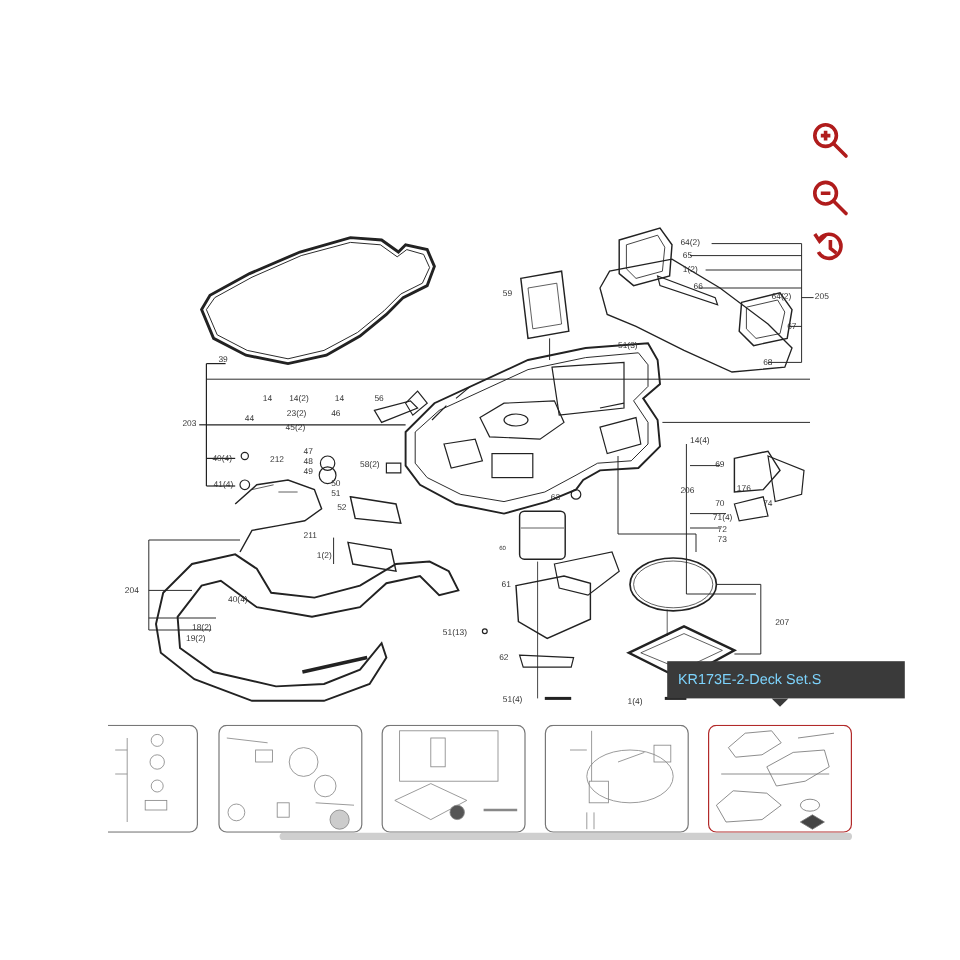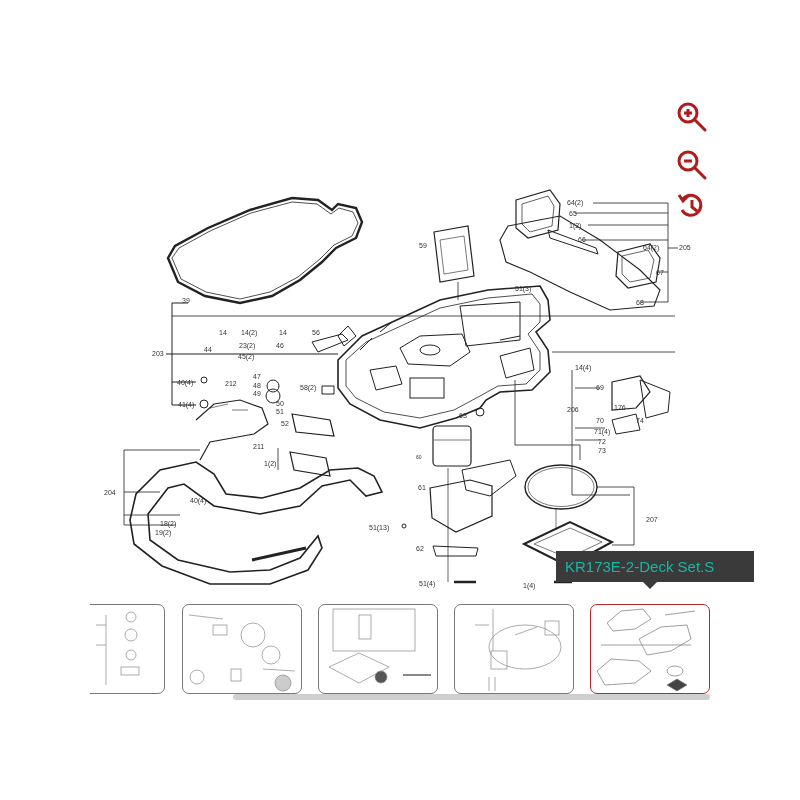--- a/index.html
+++ b/index.html
@@ -12,7 +12,7 @@
   .tool-btn { position:absolute; width:40px; height:40px; cursor:pointer; }
   .tool-btn svg { width:40px; height:40px; }
   .tooltip { position:absolute; left:556px; top:551px; height:31px; width:198px;
-             background:#3a3a3a; color:#14b8a6; font-size:15px; line-height:31px;
+             background:#3a3a3a; color:#7dd3fc; font-size:12px; line-height:31px;
              padding-left:9px; box-sizing:border-box; overflow:hidden; white-space:nowrap; }
   .tooltip-arrow { position:absolute; left:643px; top:582px; width:0; height:0;
              border-left:7px solid transparent; border-right:7px solid transparent;

